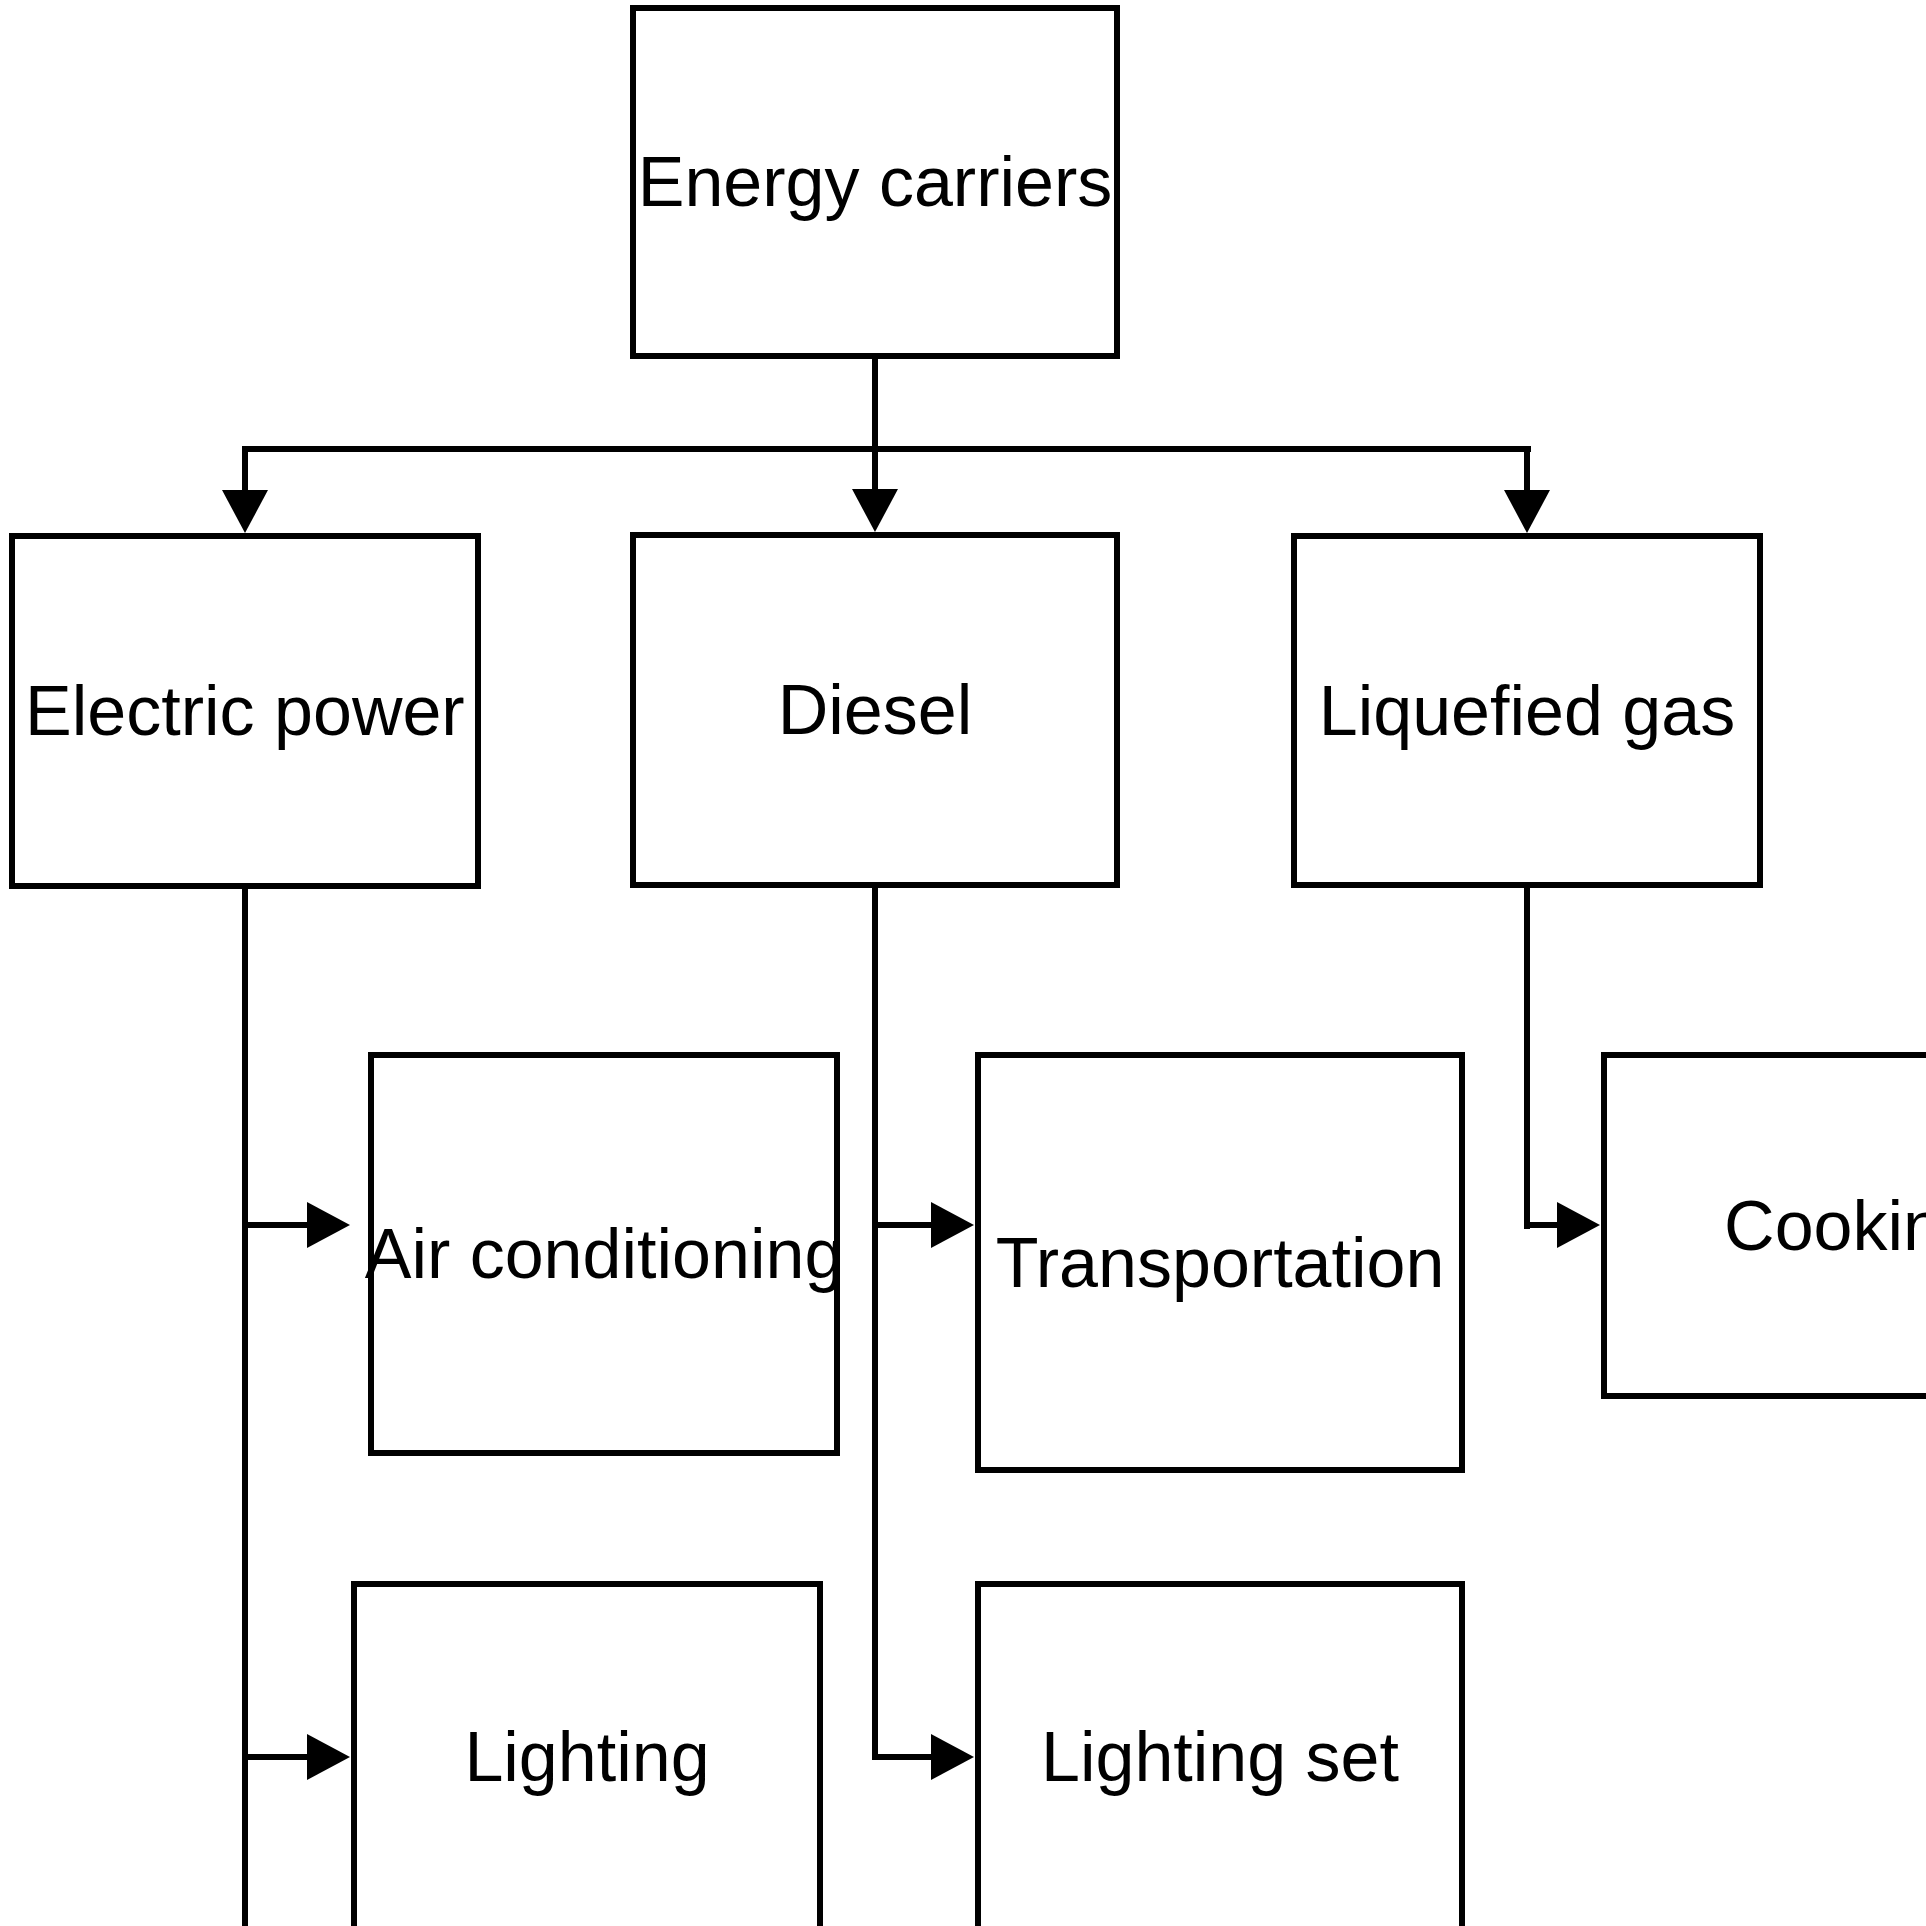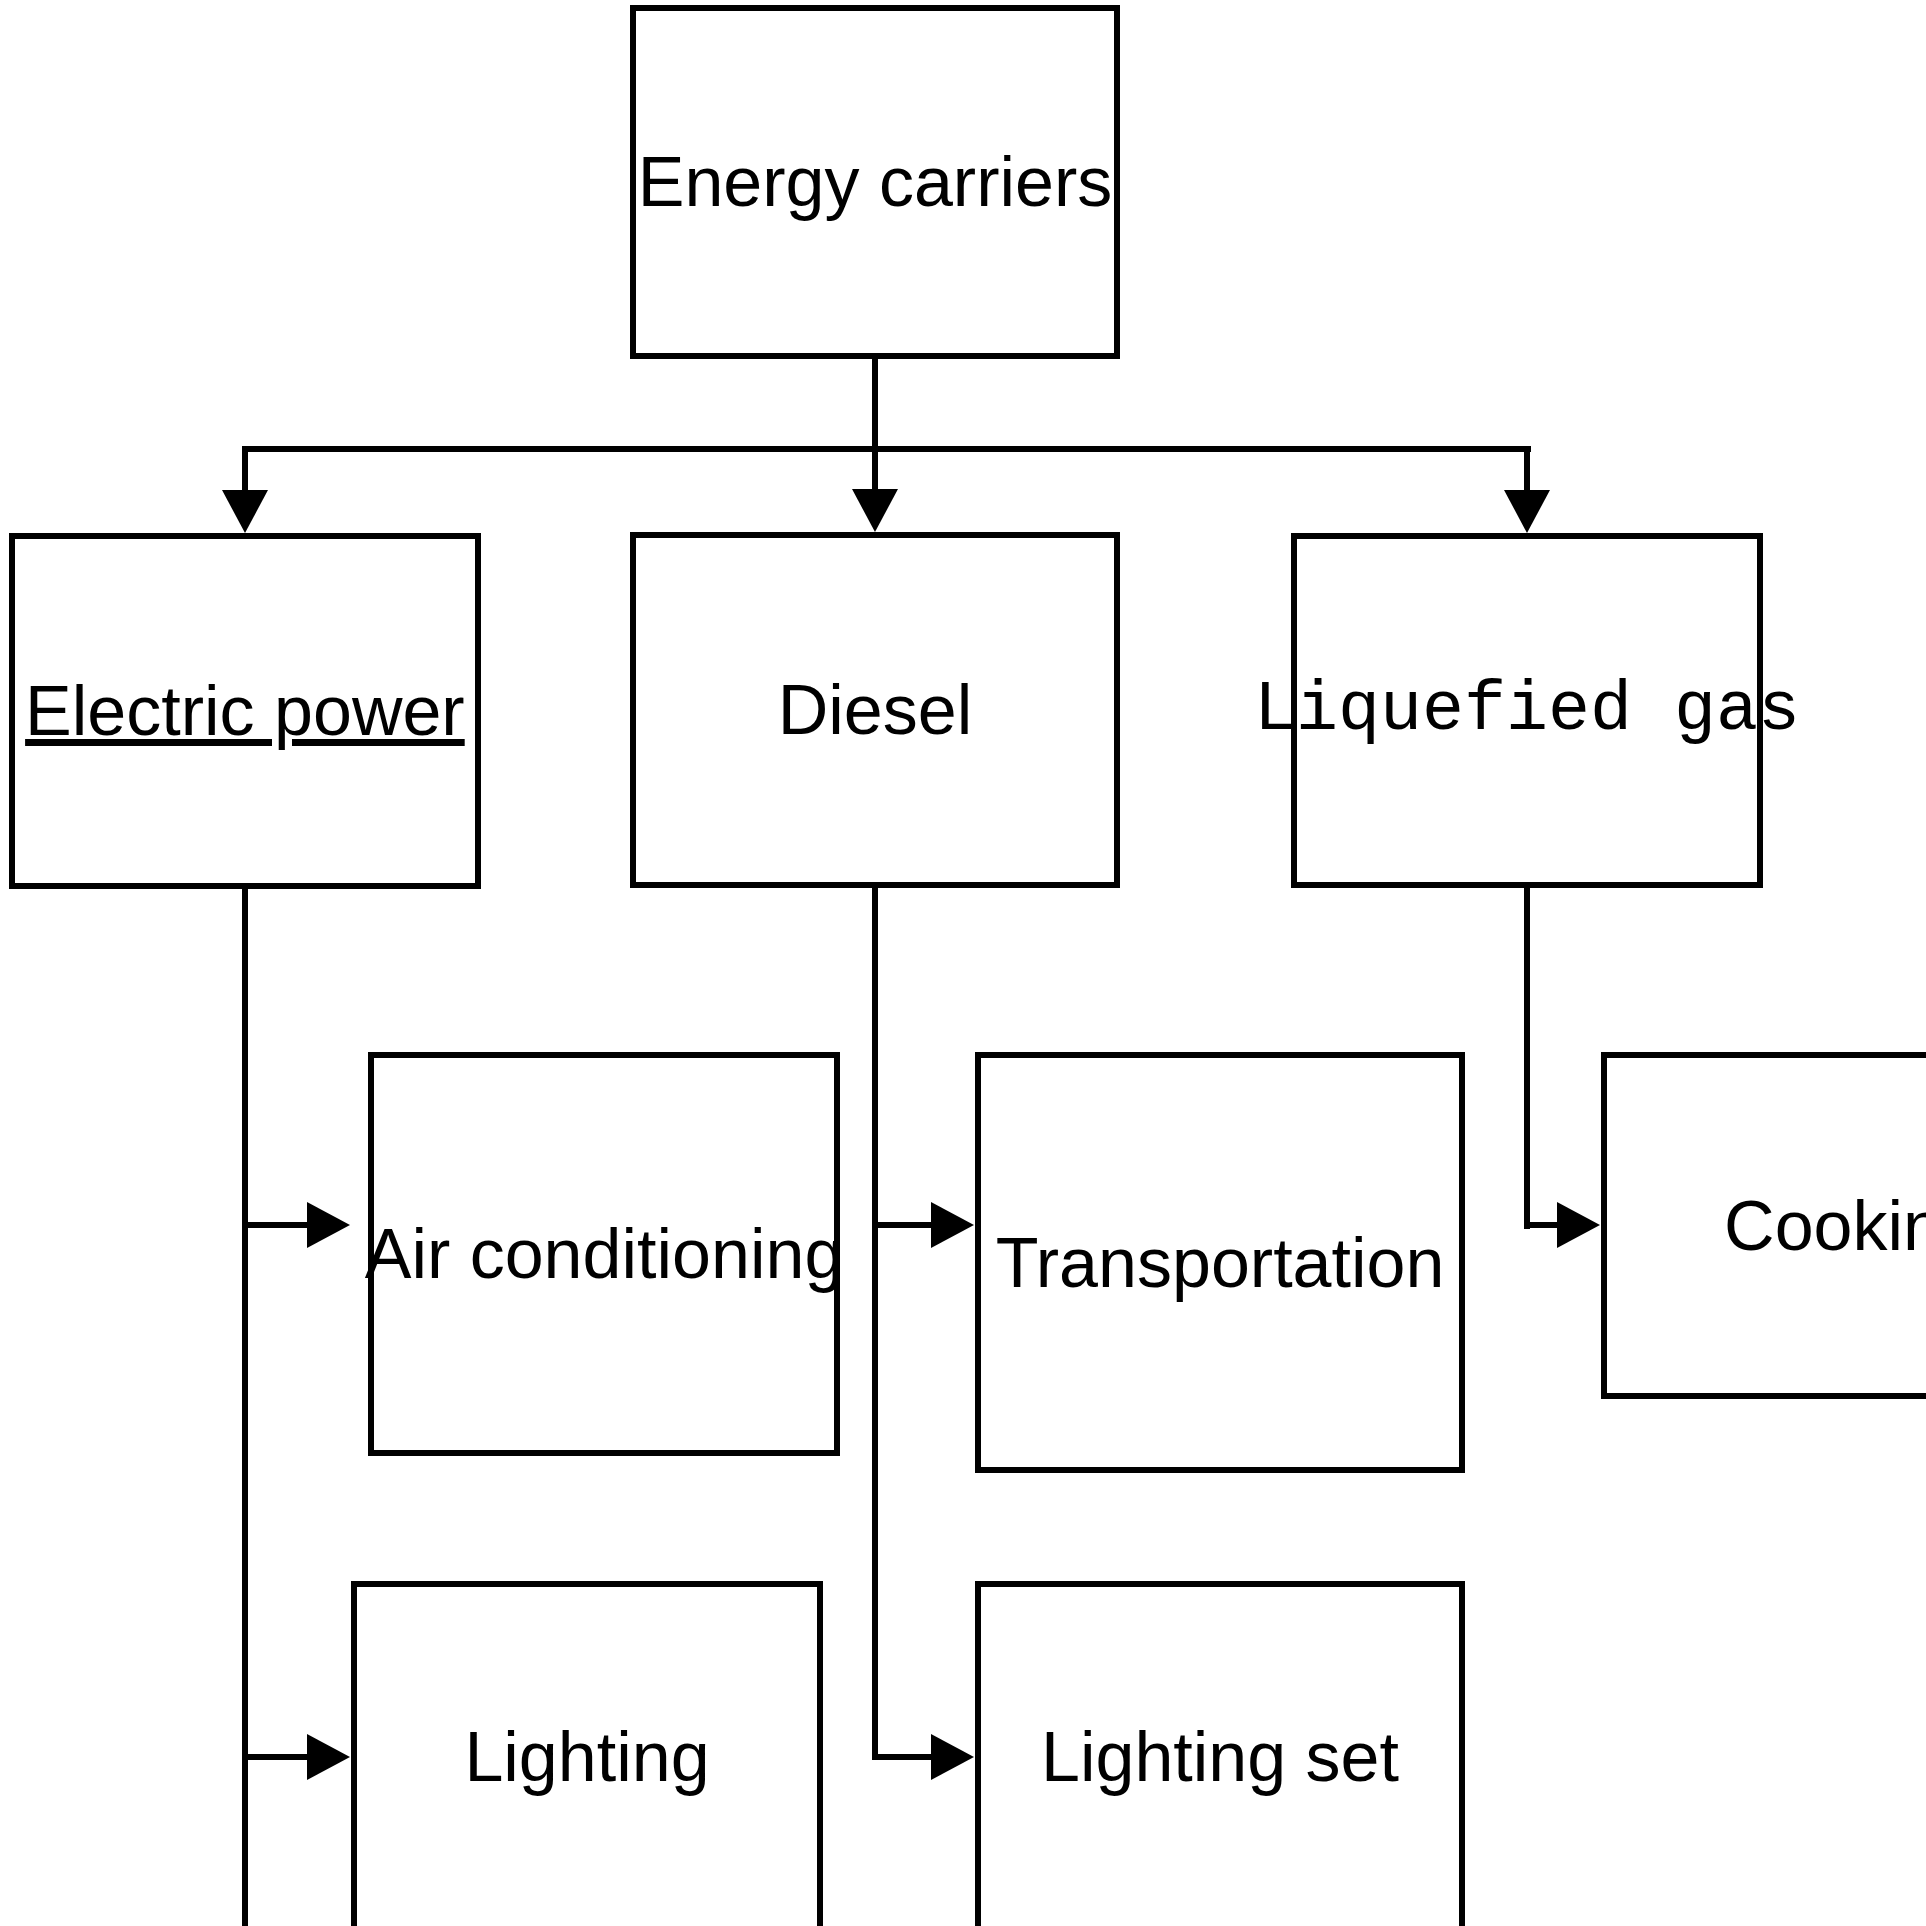--- a/index.html
+++ b/index.html
@@ -69,7 +69,7 @@
     <span>Energy carriers</span>
   </div>
 
-  <div class="node" style="left:8.9px;top:533px;width:472px;height:356px;text-decoration:underline;">
+  <div class="node" style="left:8.9px;top:533px;width:472px;height:356px;">
     <span>Electric power</span>
   </div>
 

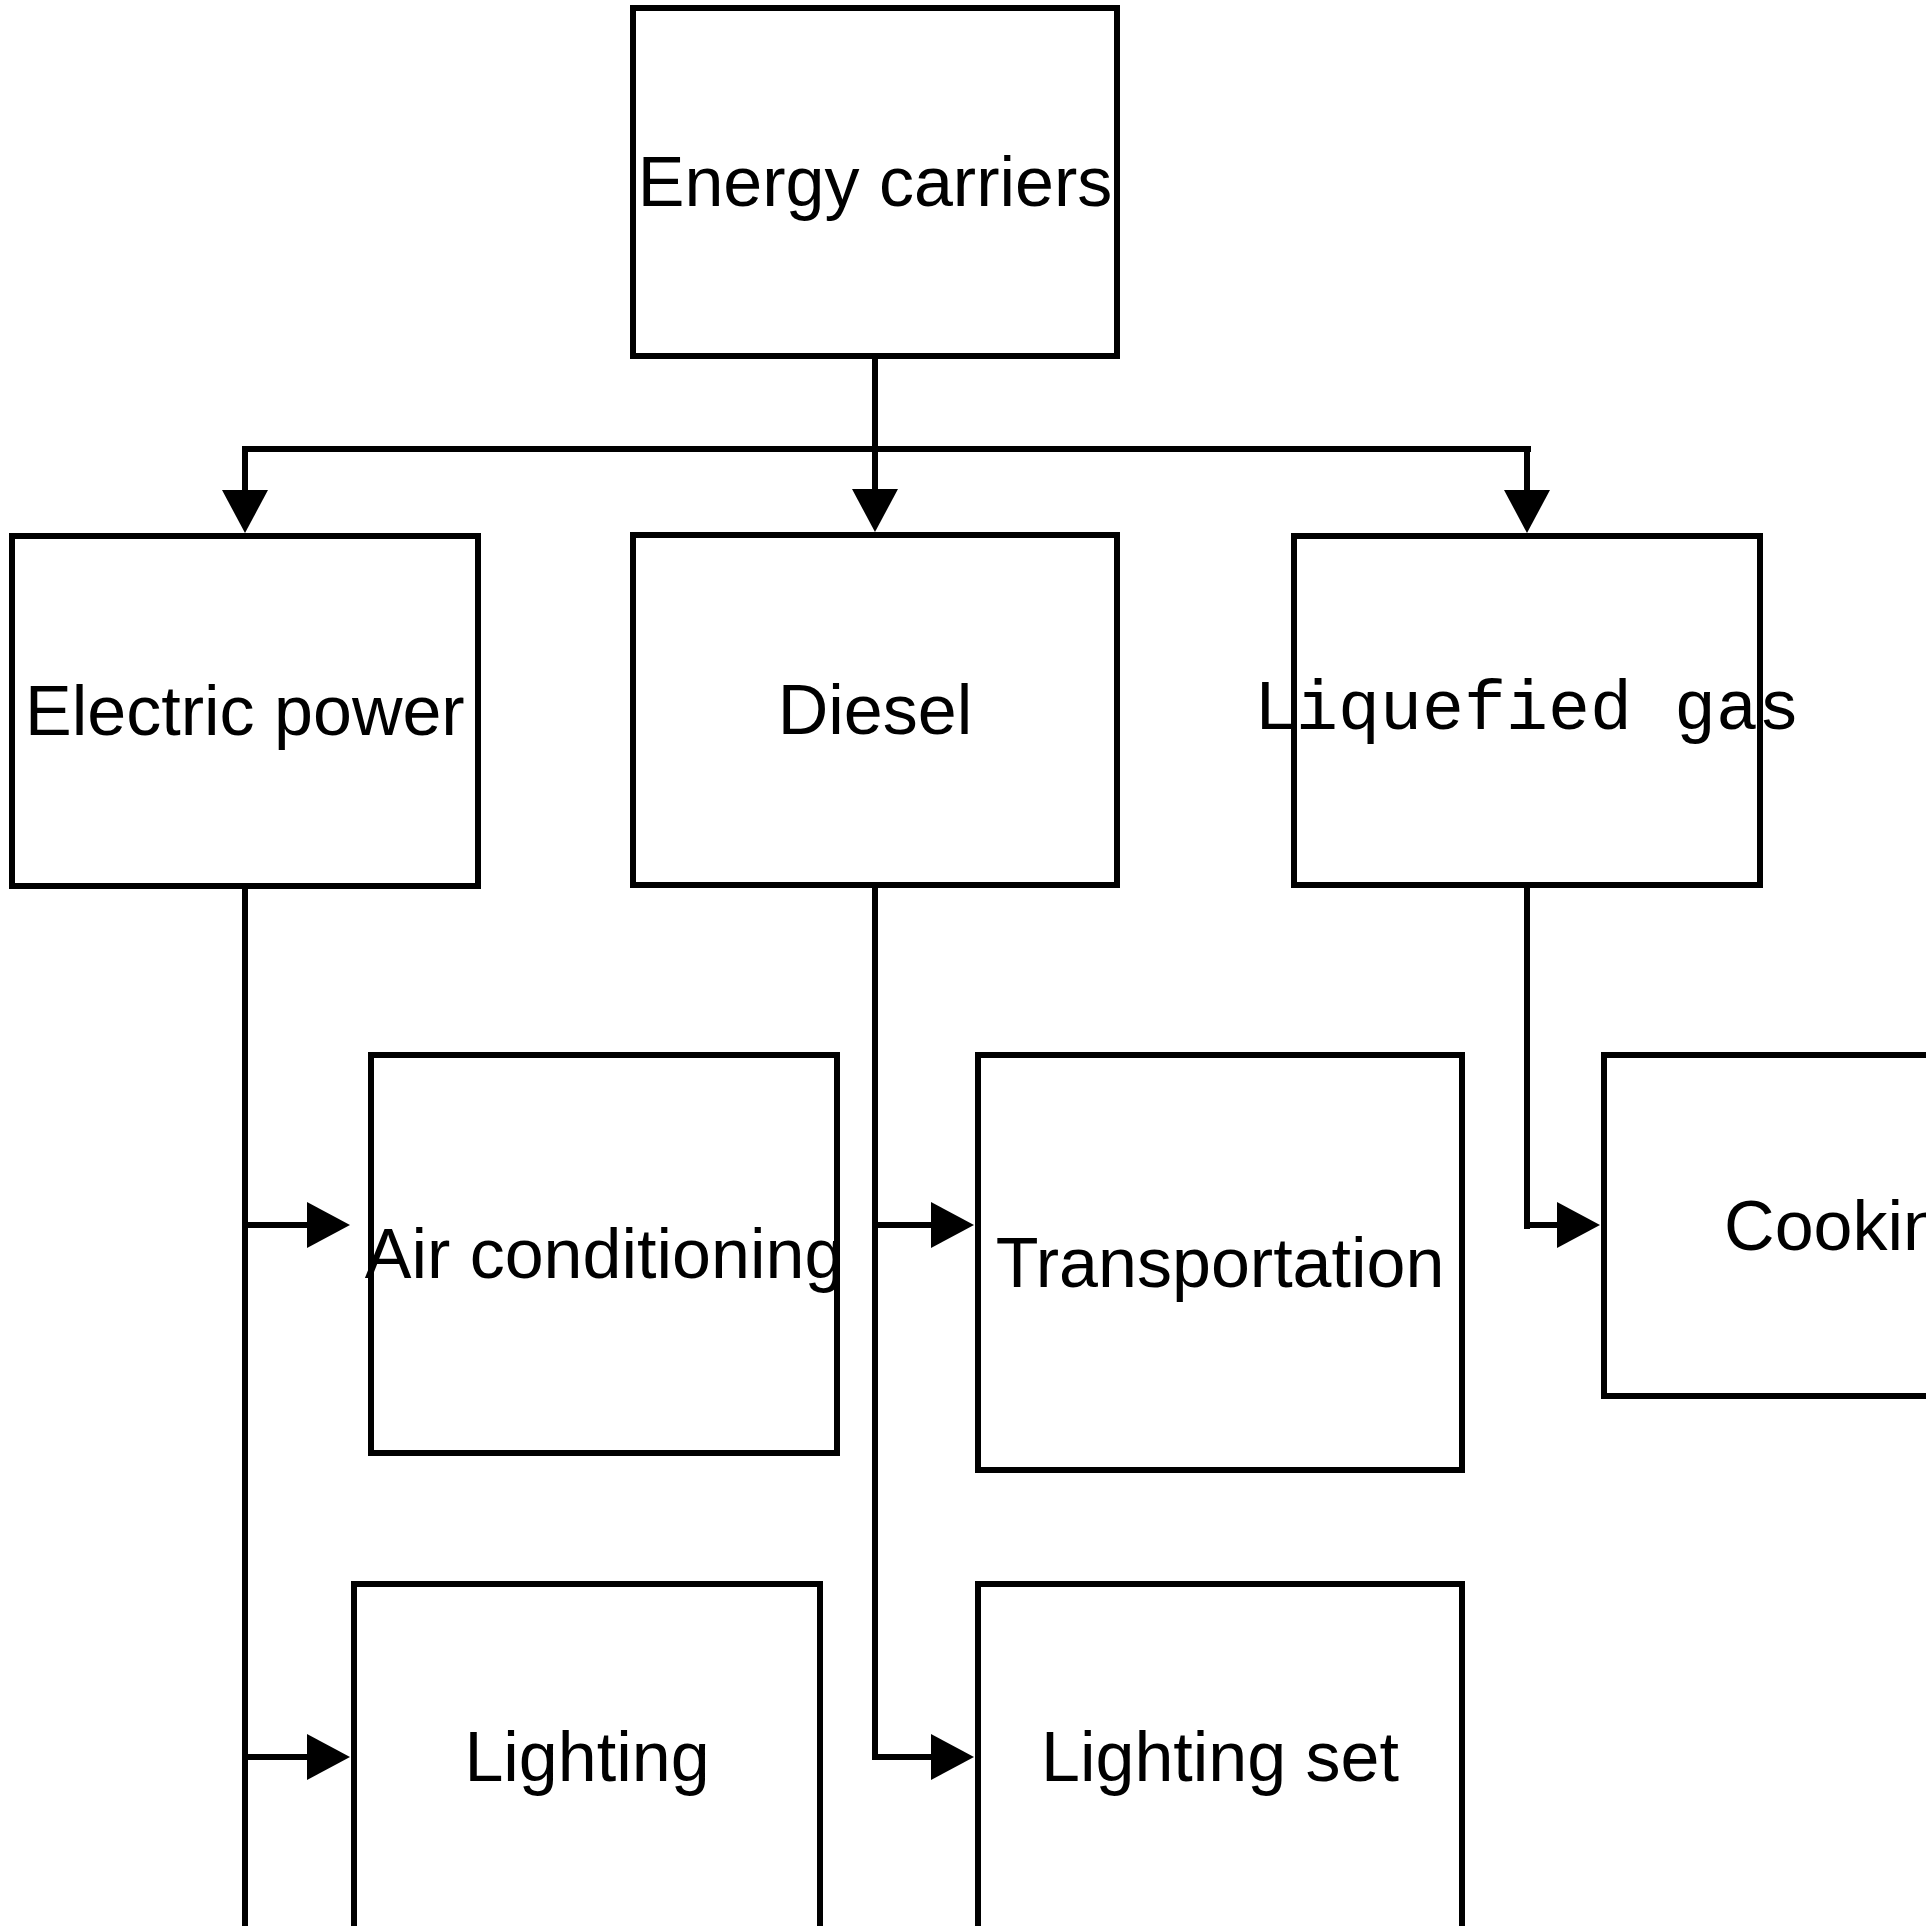--- a/index.html
+++ b/index.html
@@ -77,7 +77,7 @@
     <span>Diesel</span>
   </div>
 
-  <div class="node" style="left:1291px;top:533px;width:472px;height:355px;font-family:Liberation Mono, monospace;">
+  <div class="node" style="left:1291px;top:533px;width:472px;height:355px;">
     <span>Liquefied gas</span>
   </div>
 

